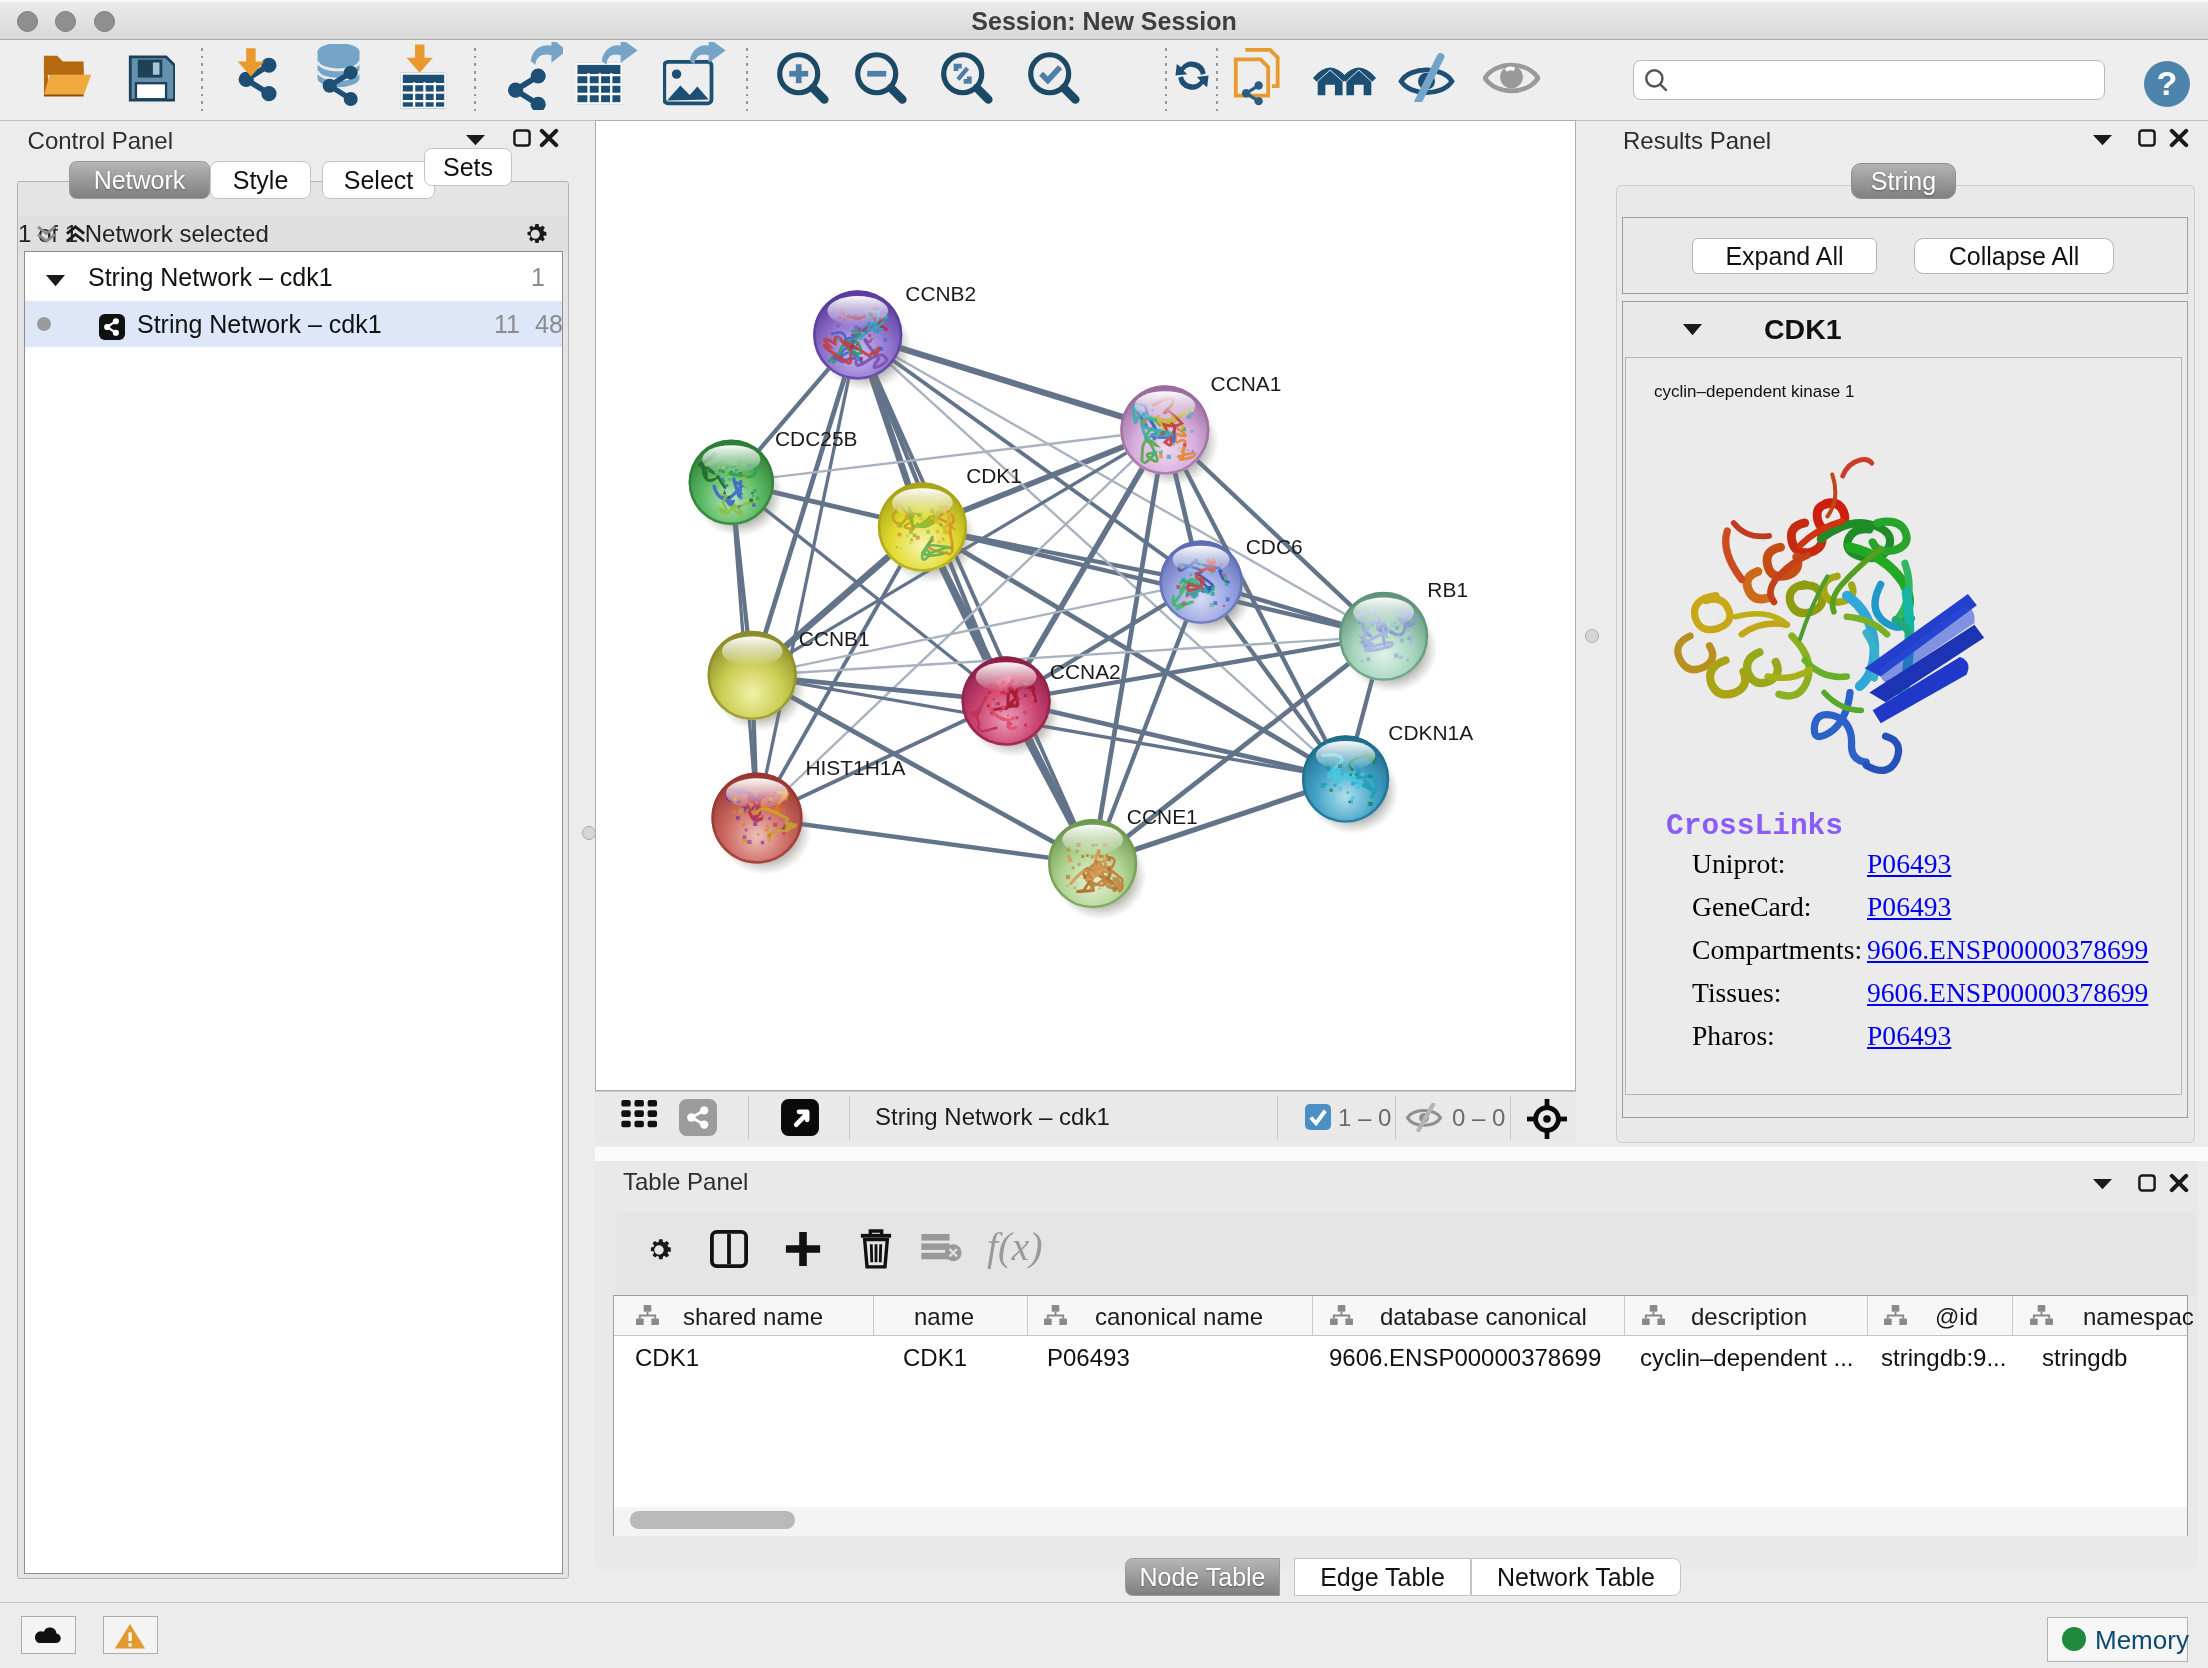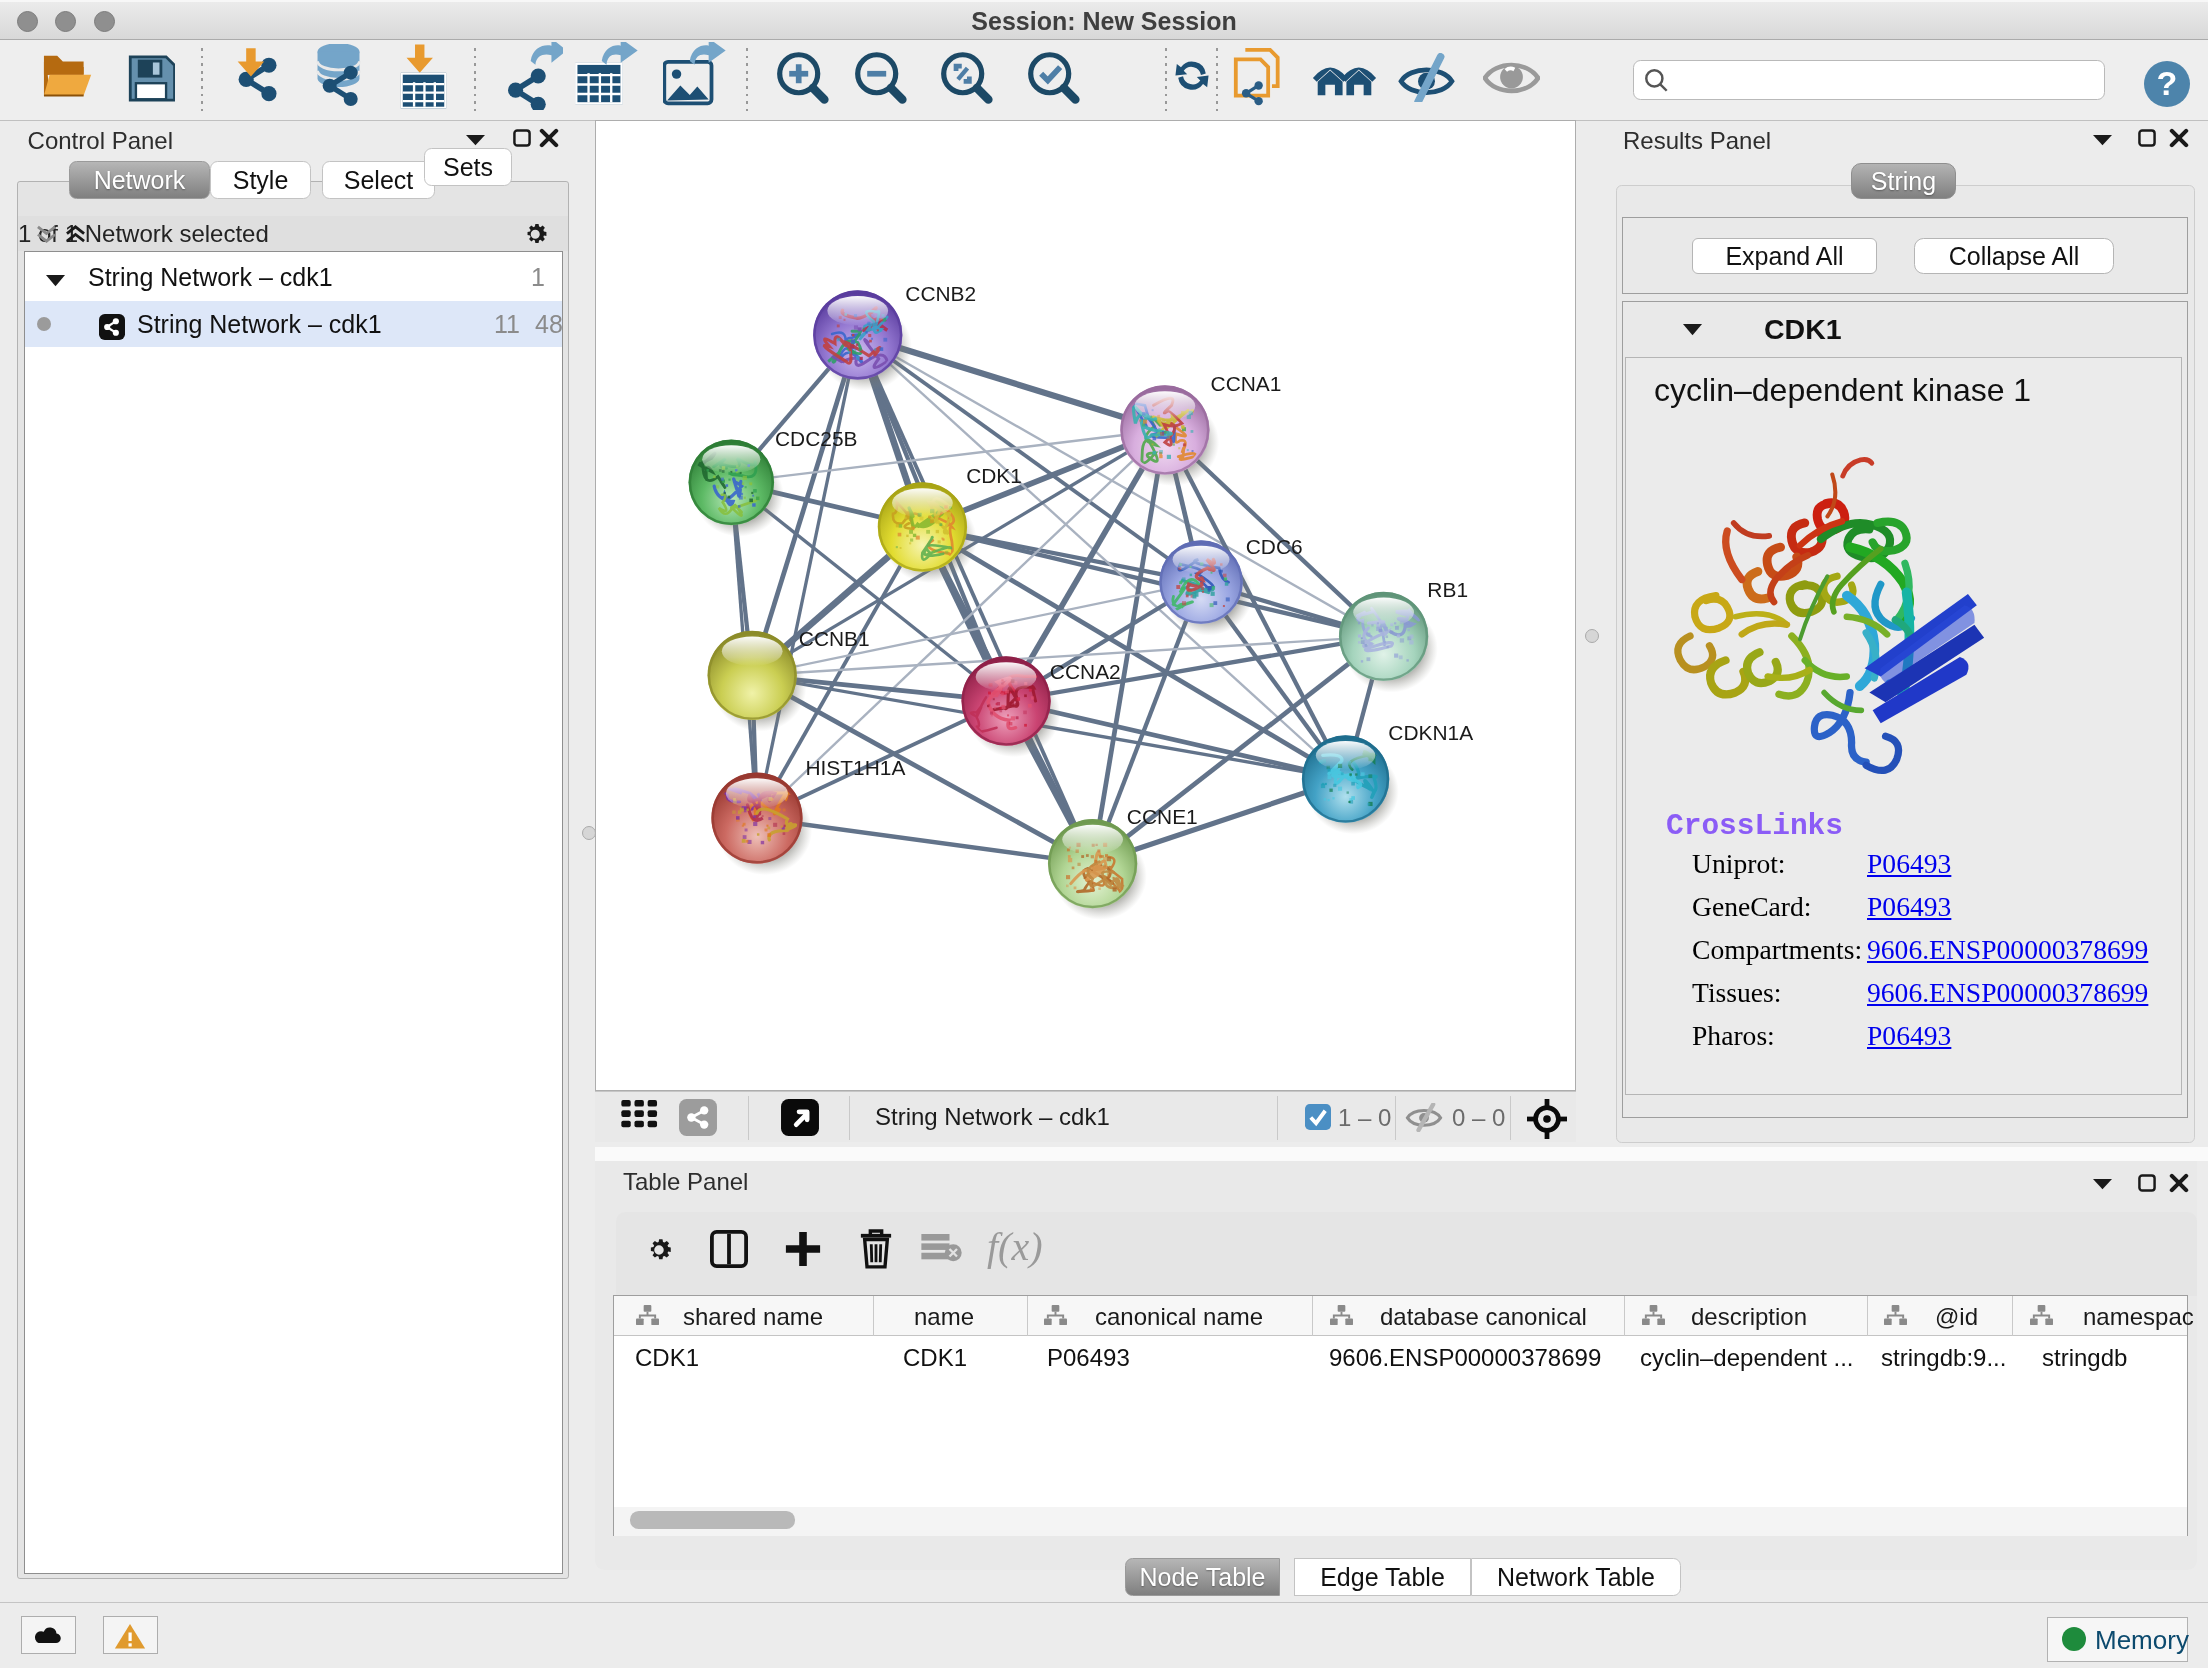--- a/index.html
+++ b/index.html
@@ -981,7 +981,7 @@
   </svg>
 <div class="abs" style="left:1764px;top:313px;font-size:28.5px;font-weight:bold;color:#111">CDK1</div>
 <div class="abs" style="left:1625px;top:357px;width:557px;height:738px;box-sizing:border-box;border:1px solid #b5b5b5;background:#ebebeb"></div>
-<div class="abs" style="left:1654px;top:372px;font-size:32px;color:#111">cyclin–dependent kinase 1</div>
+<div class="abs" style="left:1654px;top:382px;font-size:17px;color:#111">cyclin–dependent kinase 1</div>
 <div id="protein">
 <svg class="abs" style="left:1626px;top:399px" width="556" height="514" viewBox="0 0 585 540">
 <g transform="translate(13,28) scale(0.85)">

